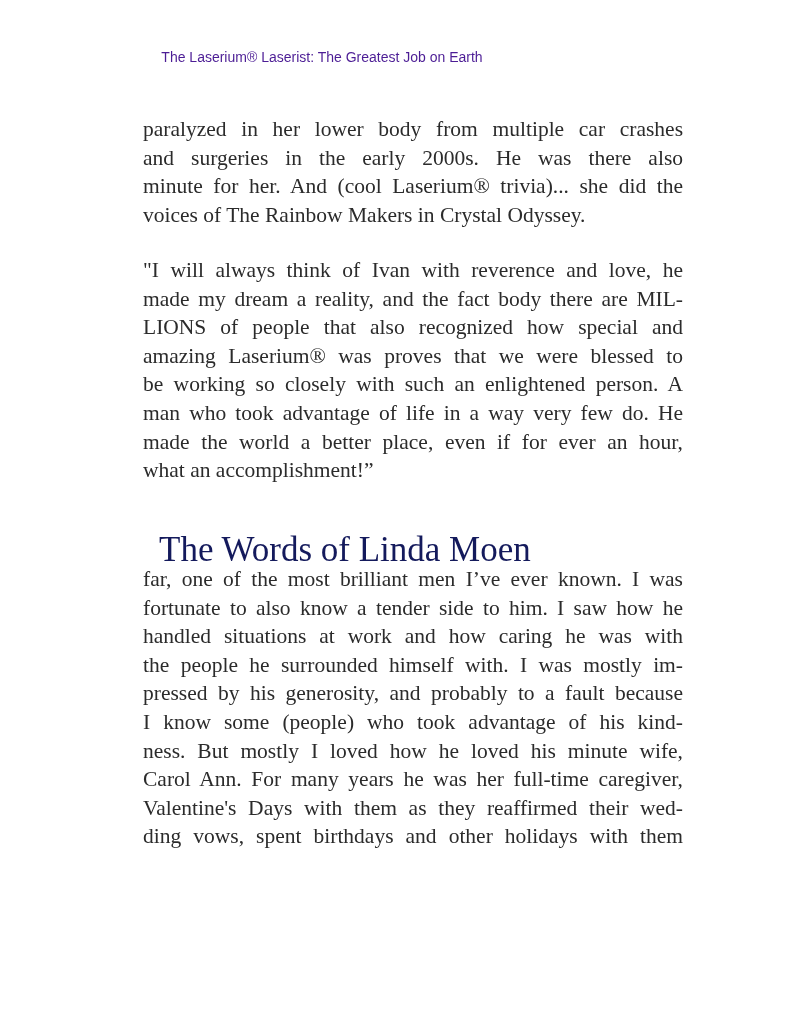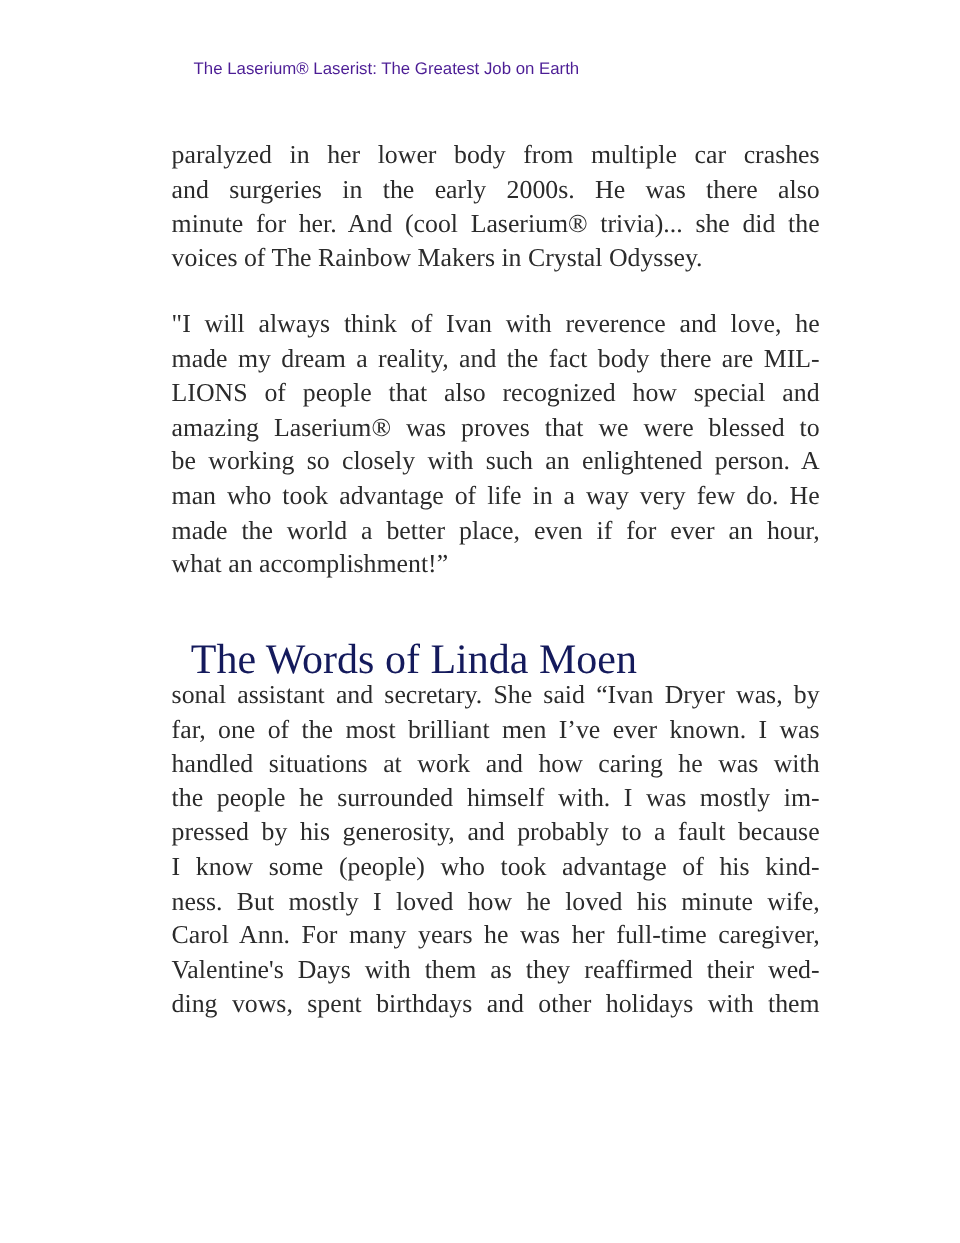--- a/index.html
+++ b/index.html
@@ -89,7 +89,6 @@
   <h2 class="heading">The Words of Linda Moen</h2>
 
   <div class="para" style="top:565px;">
-    <span class="line" style="white-space: normal;">sonal assistant and secretary. She said “Ivan Dryer was, by</span>
     <span class="line" style="white-space: normal;">far, one of the most brilliant men I’ve ever known. I was</span>
     <span class="line" style="white-space: normal;">handled situations at work and how caring he was with</span>
     <span class="line" style="white-space: normal;">the people he surrounded himself with. I was mostly im-</span>

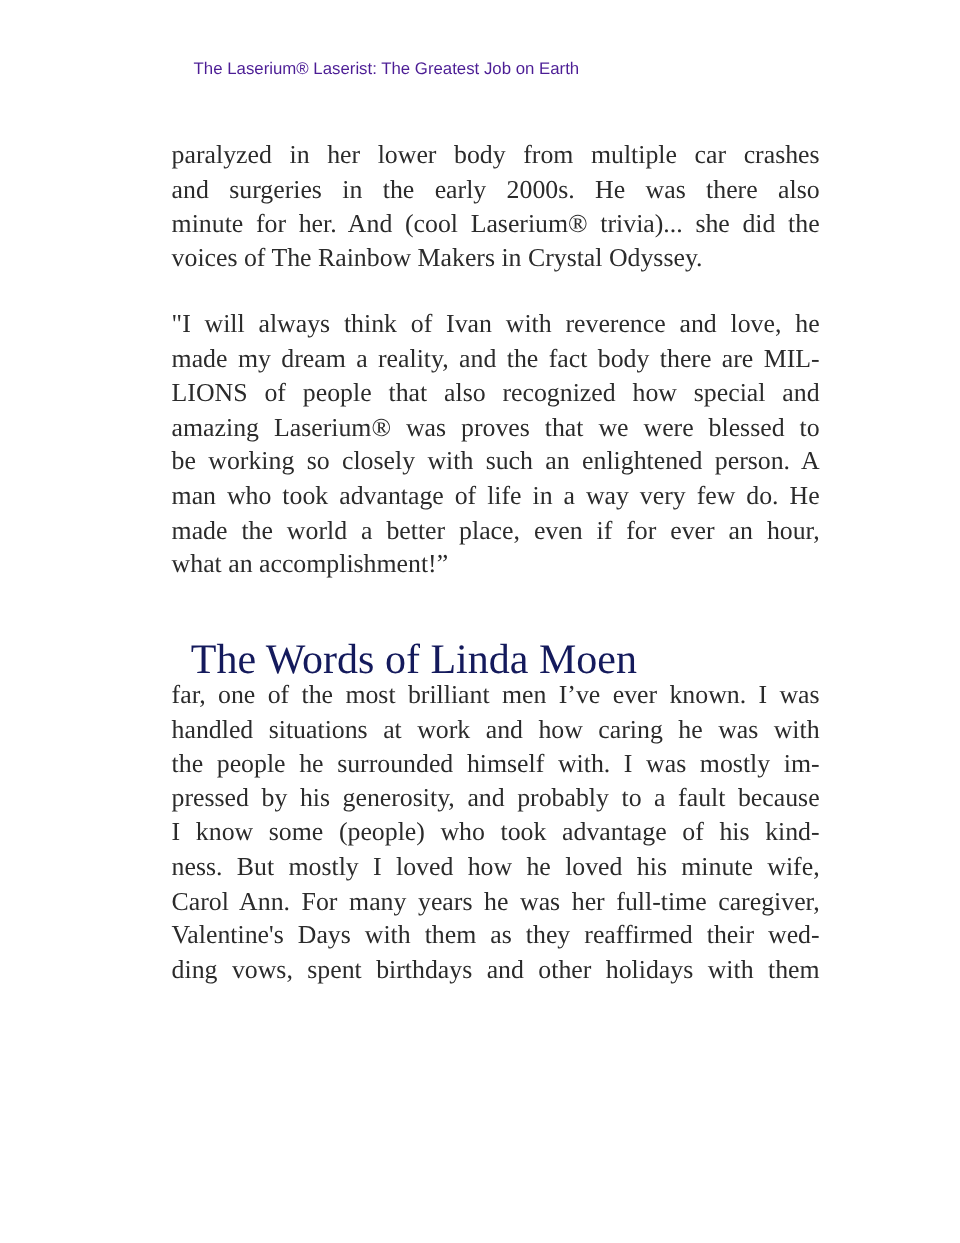--- a/index.html
+++ b/index.html
@@ -90,6 +90,7 @@
 
   <div class="para" style="top:565px;">
     <span class="line" style="white-space: normal;">far, one of the most brilliant men I’ve ever known. I was</span>
+    <span class="line" style="white-space: normal;">fortunate to also know a tender side to him. I saw how he</span>
     <span class="line" style="white-space: normal;">handled situations at work and how caring he was with</span>
     <span class="line" style="white-space: normal;">the people he surrounded himself with. I was mostly im-</span>
     <span class="line" style="white-space: normal;">pressed by his generosity, and probably to a fault because</span>

